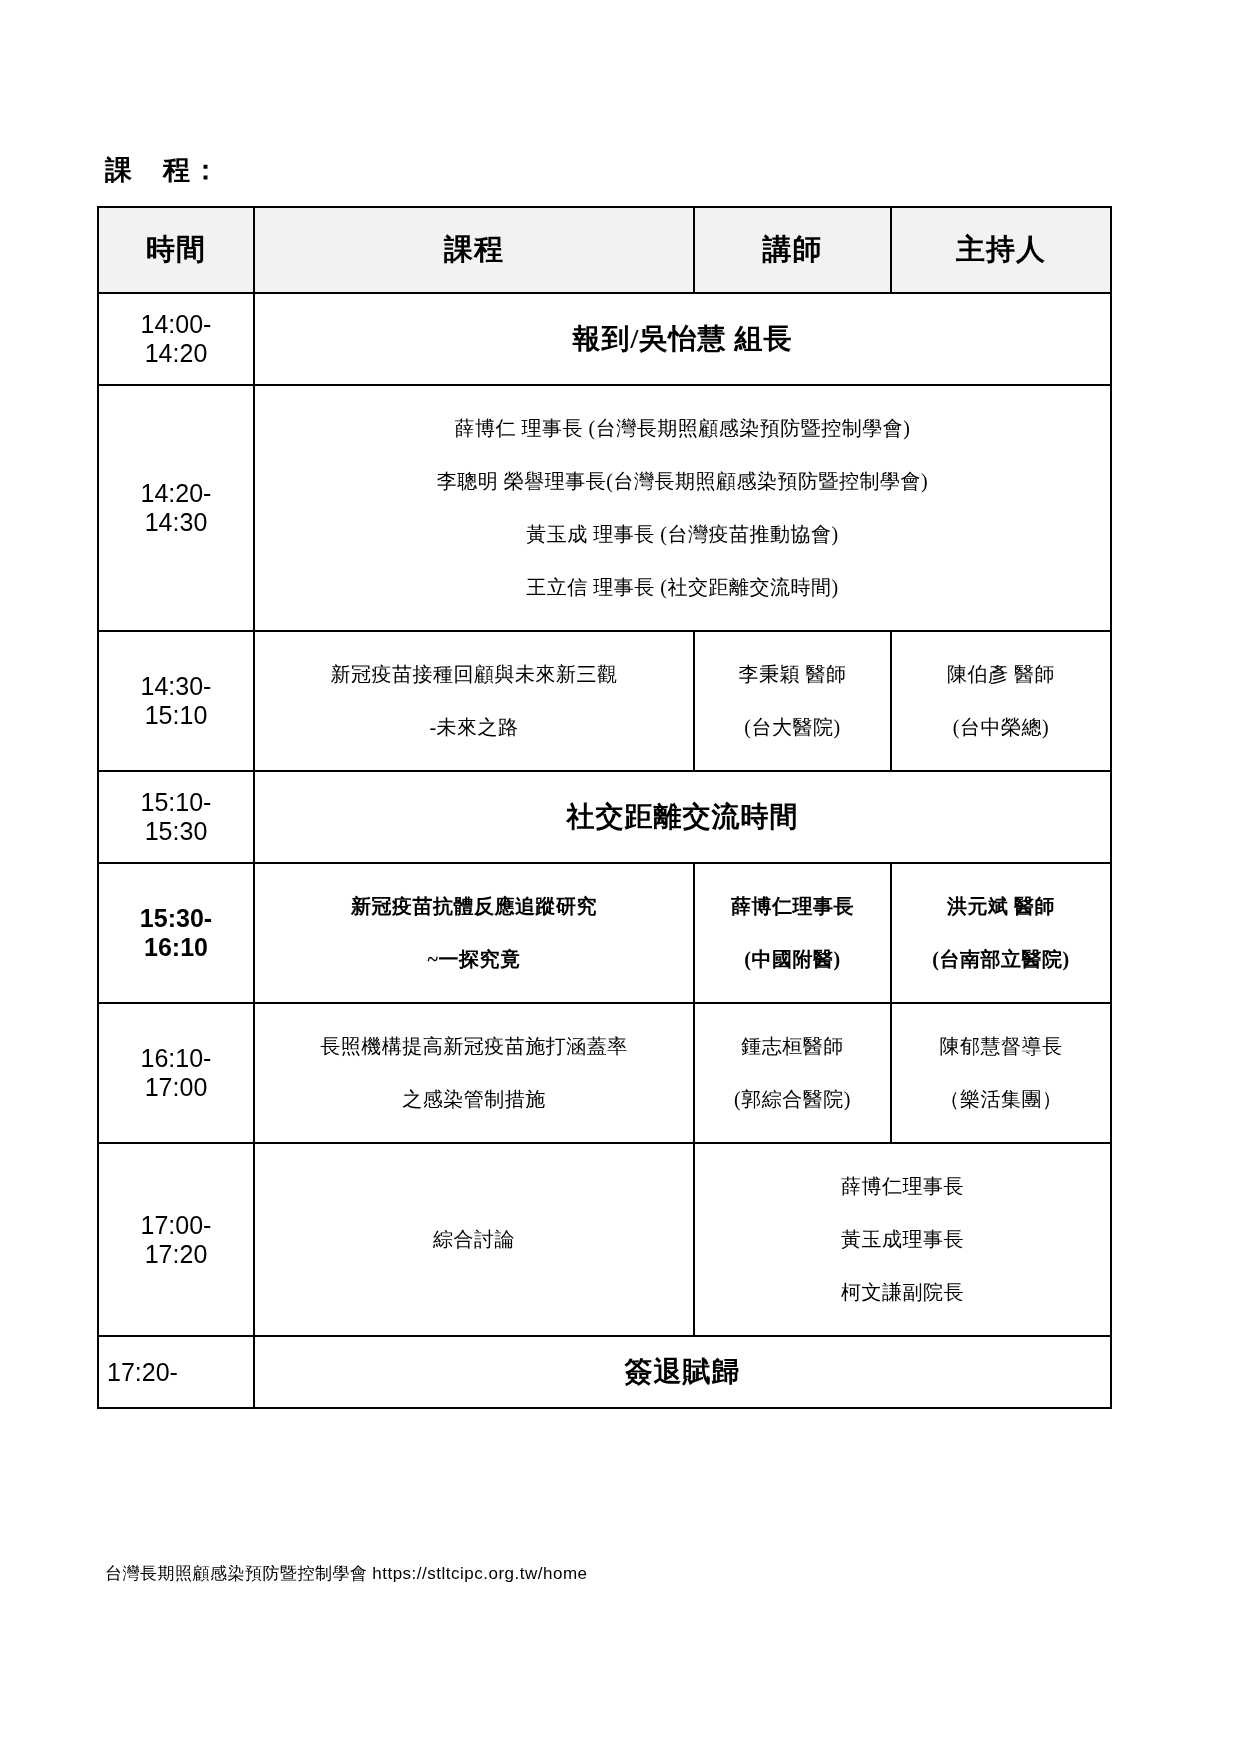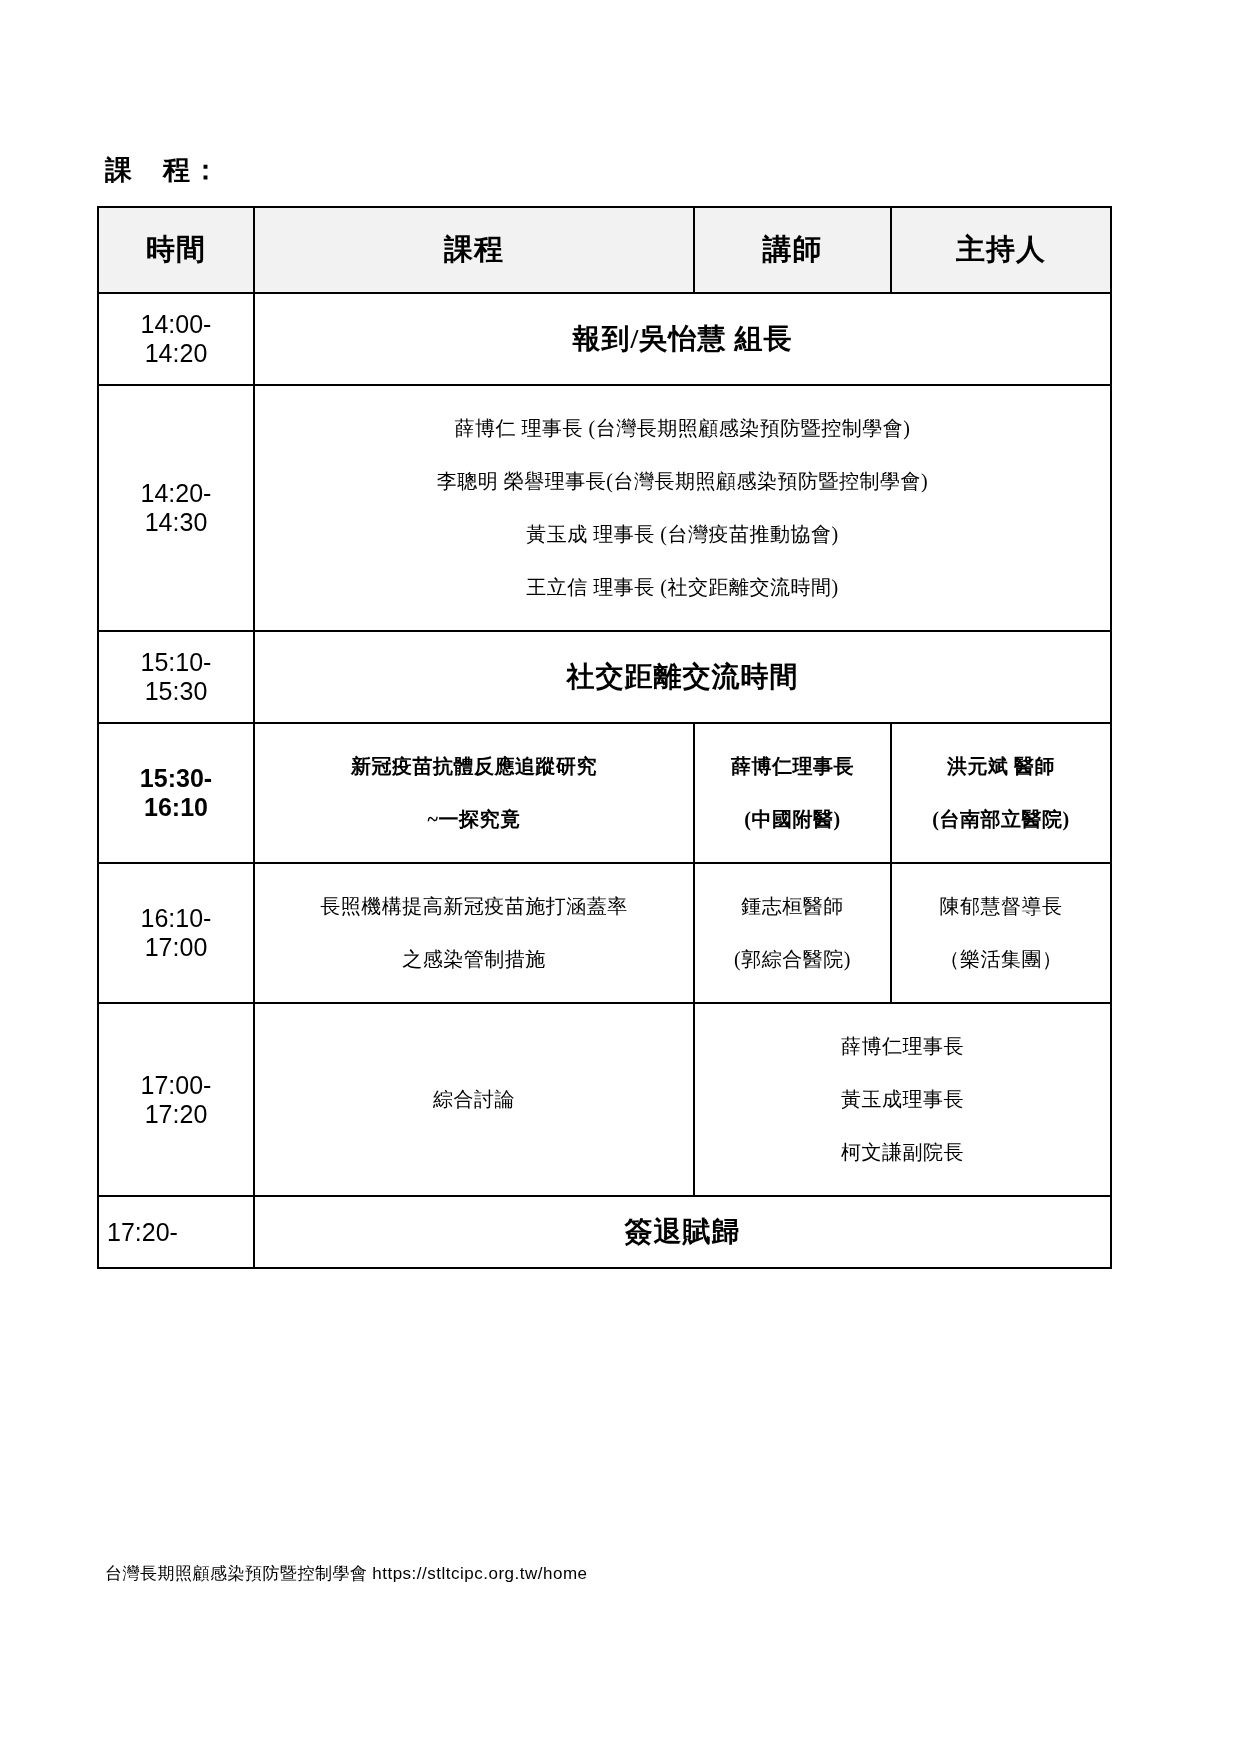--- a/index.html
+++ b/index.html
@@ -135,6 +135,21 @@
         </td>
       </tr>
 
+      <tr class="r3">
+        <td class="time-cell">14:30-15:10</td>
+        <td class="lines-cell">
+          <div class="line">新冠疫苗接種回顧與未來新三觀</div>
+          <div class="line">-未來之路</div>
+        </td>
+        <td class="lines-cell">
+          <div class="line">李秉穎 醫師</div>
+          <div class="line">(台大醫院)</div>
+        </td>
+        <td class="lines-cell">
+          <div class="line">陳伯彥 醫師</div>
+          <div class="line">(台中榮總)</div>
+        </td>
+      </tr>
 
       <tr class="r4">
         <td class="time-cell">15:10-15:30</td>

